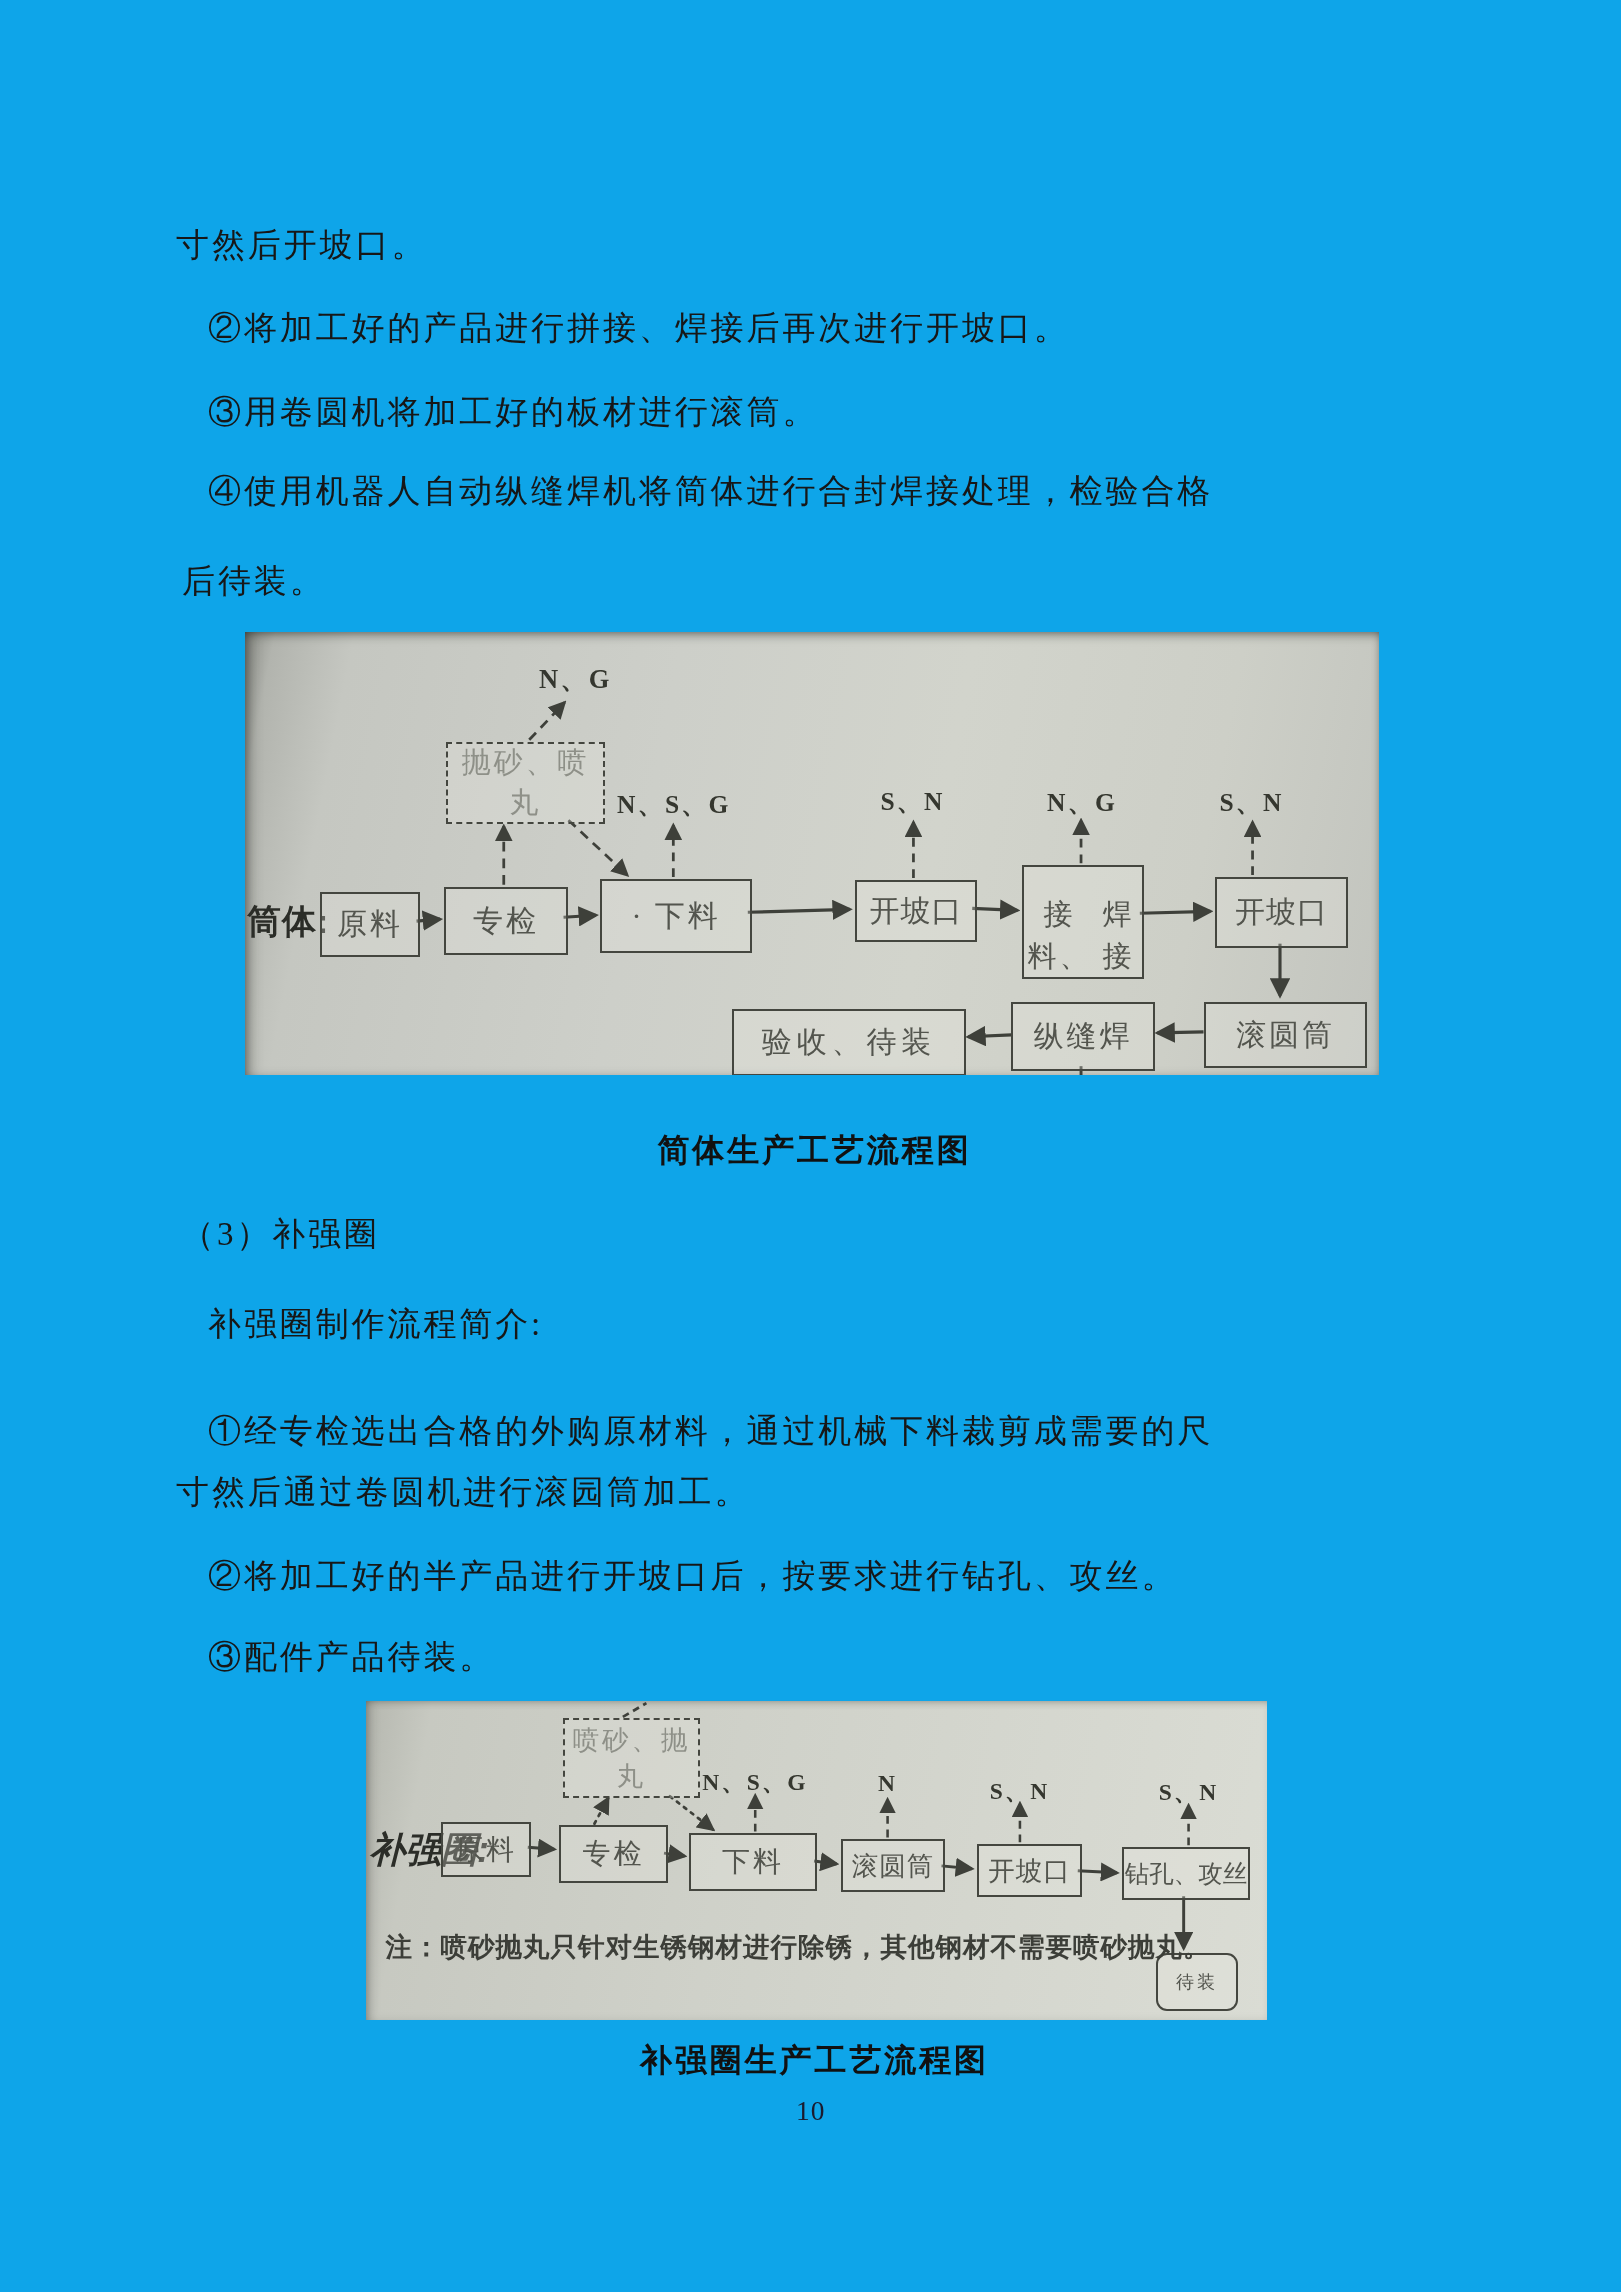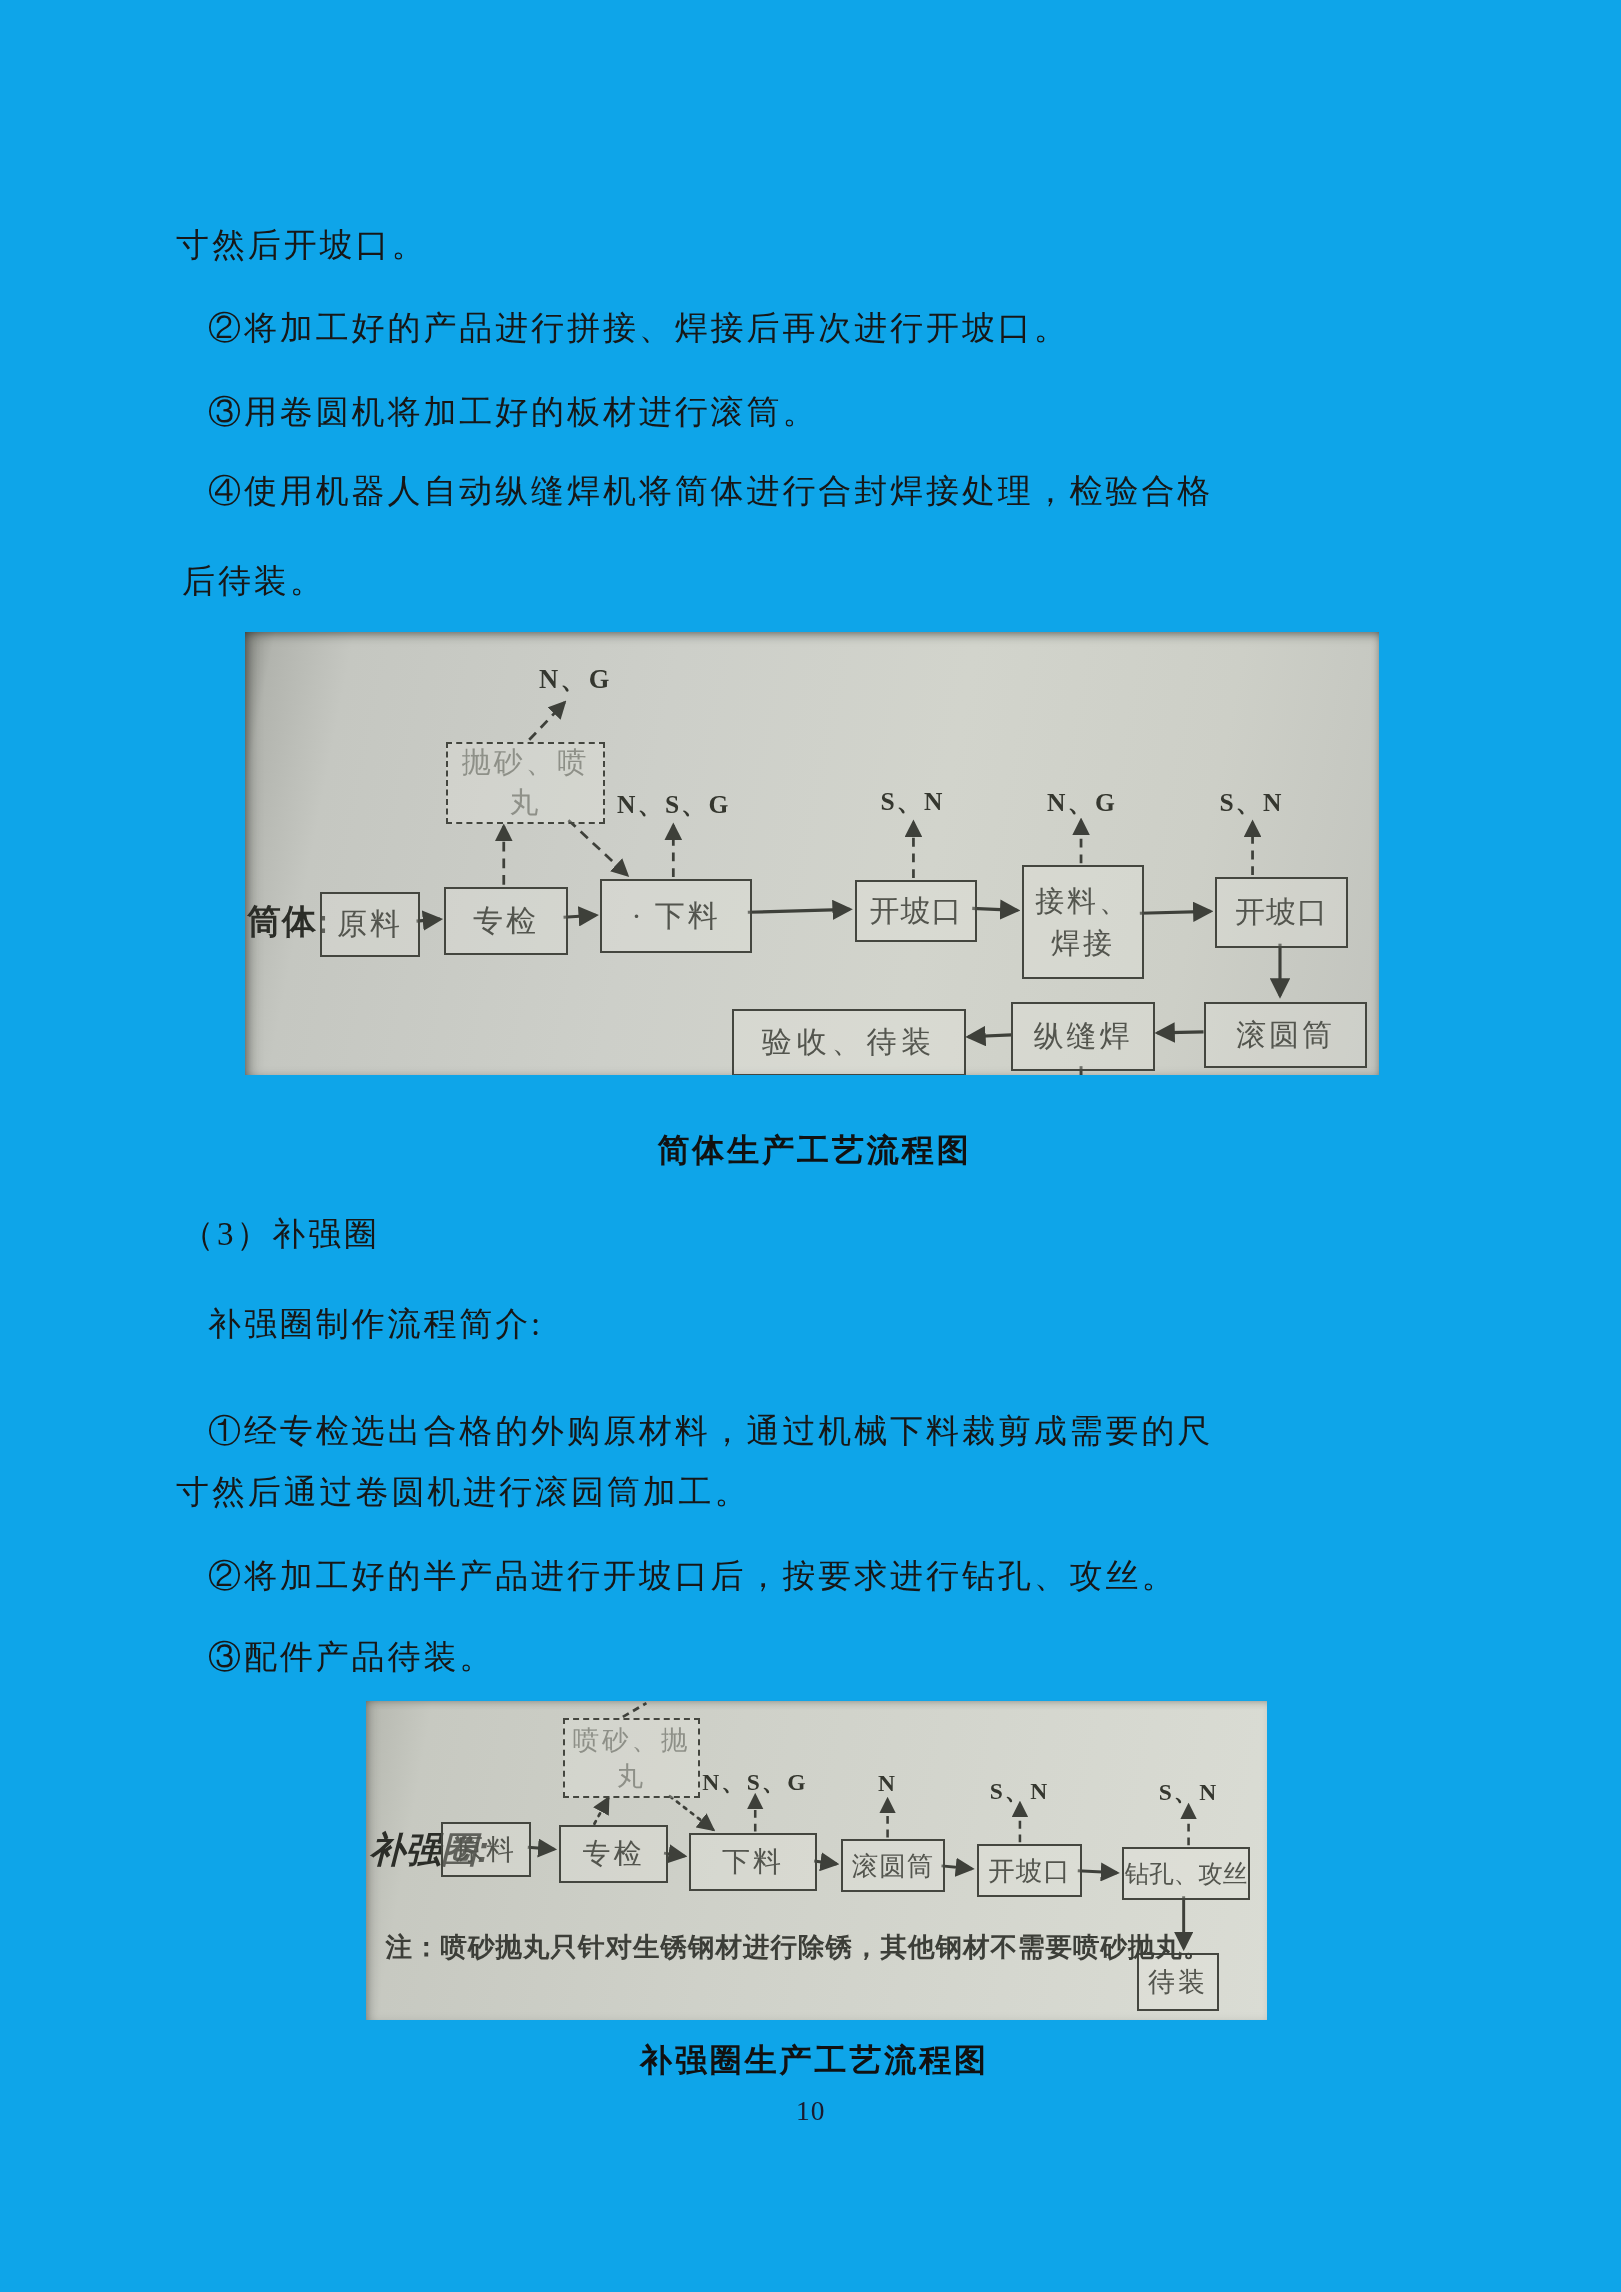--- a/index.html
+++ b/index.html
@@ -79,7 +79,7 @@
     <div class="fbox" style="left:199px;top:255px;width:120px;height:64px;font-size:30px;">专检</div>
     <div class="fbox" style="left:355px;top:247px;width:148px;height:70px;font-size:30px;">· 下料</div>
     <div class="fbox" style="left:610px;top:248px;width:118px;height:58px;font-size:30px;letter-spacing:1px;">开坡口</div>
-    <div class="fbox" style="left:777px;top:233px;width:118px;height:110px;font-size:29px;flex-direction:column;line-height:1.45;">
+    <div class="fbox" style="left:777px;top:233px;width:118px;height:110px;font-size:29px;flex-direction:row;line-height:1.45;align-items:flex-end;">
       <span>接料、</span>
       <span>焊接</span>
     </div>

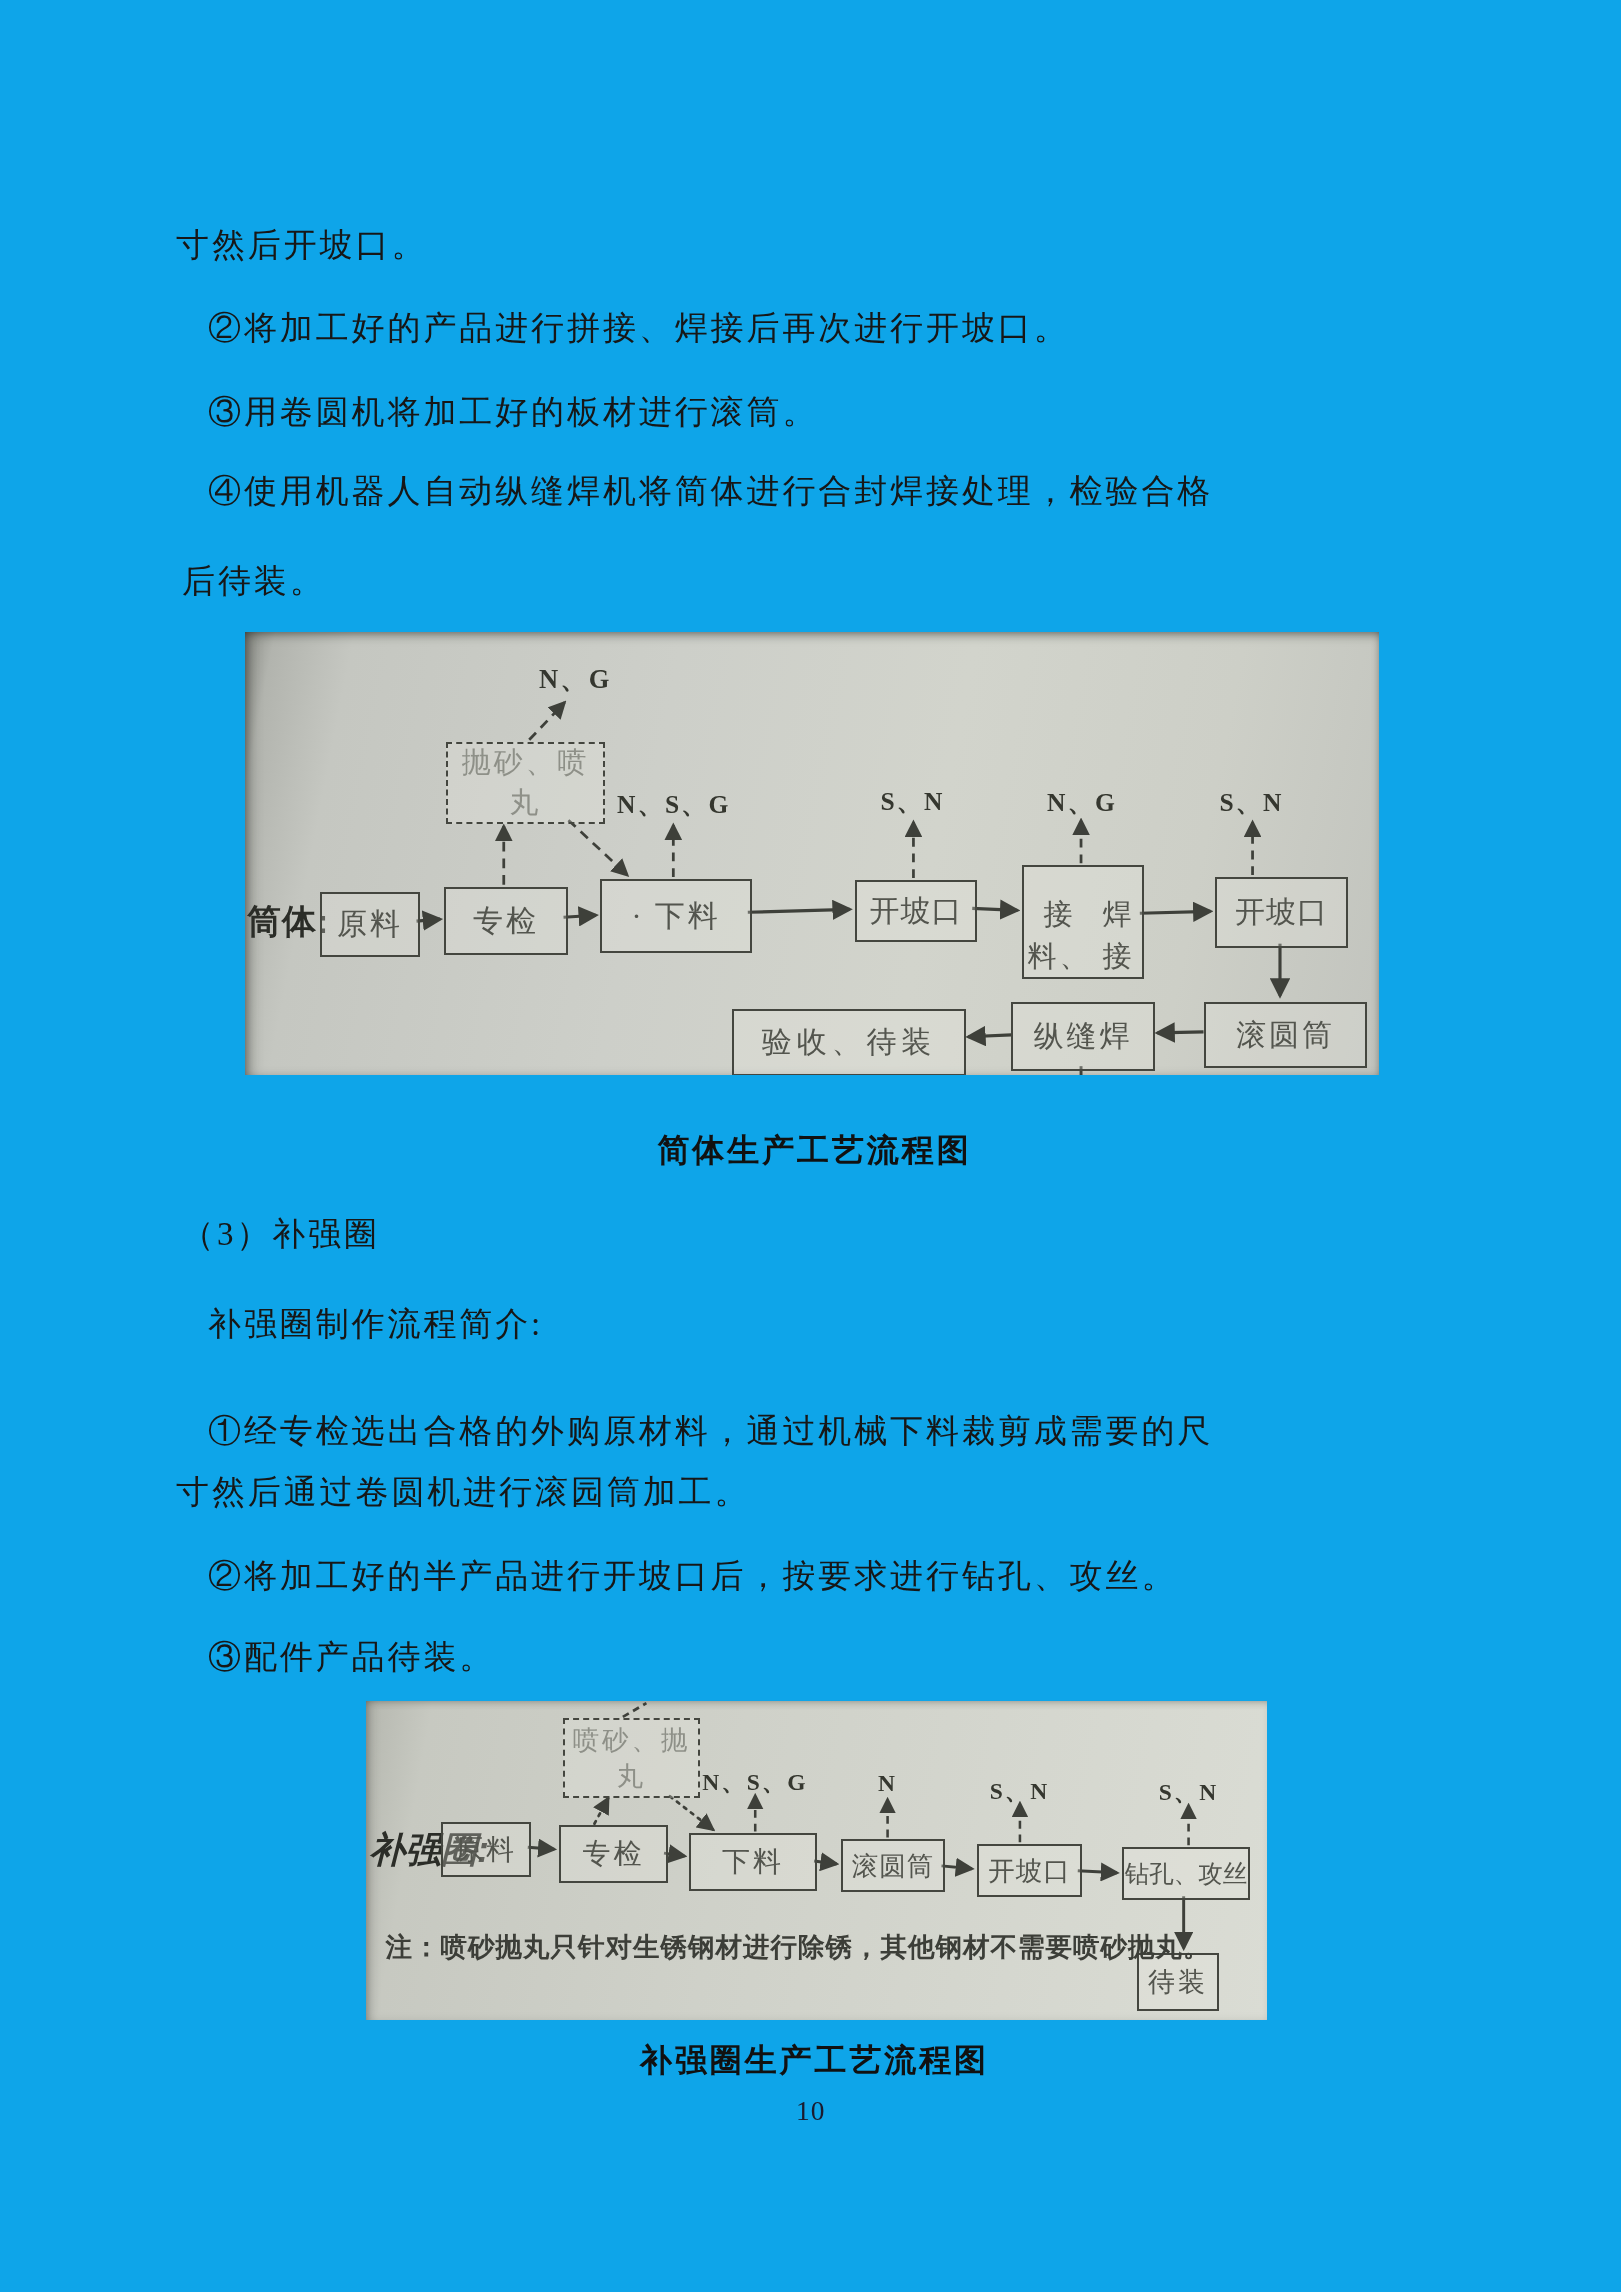--- a/index.html
+++ b/index.html
@@ -140,7 +140,7 @@
     <div class="fbox" style="left:475px;top:138px;width:100px;height:49px;font-size:26.5px;letter-spacing:1px;">滚圆筒</div>
     <div class="fbox" style="left:611px;top:143px;width:101px;height:49px;font-size:26.5px;letter-spacing:1px;">开坡口</div>
     <div class="fbox" style="left:756px;top:146px;width:124px;height:49px;font-size:24.5px;letter-spacing:0;">钻孔、攻丝</div>
-    <div class="fbox" style="left:771px;top:252px;width:78px;height:54px;font-size:27px;">待装</div>
+    <div class="fbox" style="left:790px;top:252px;width:78px;height:54px;font-size:18px;border-radius:11px;">待装</div>
 
     <div class="ann" style="left:333px;top:65px;width:112px;font-size:23.5px;">N、S、G</div>
     <div class="ann" style="left:502px;top:69px;width:39px;font-size:23.5px;">N</div>

